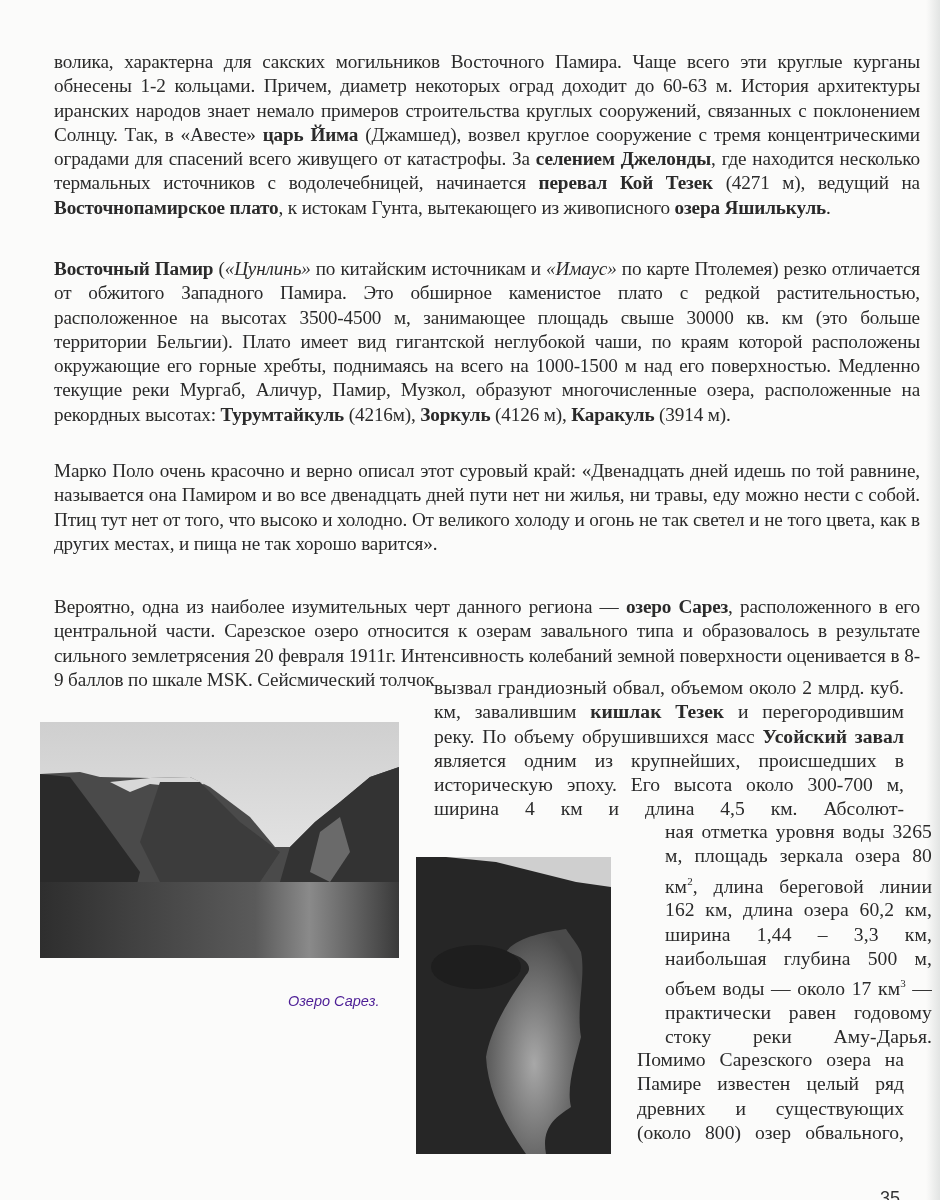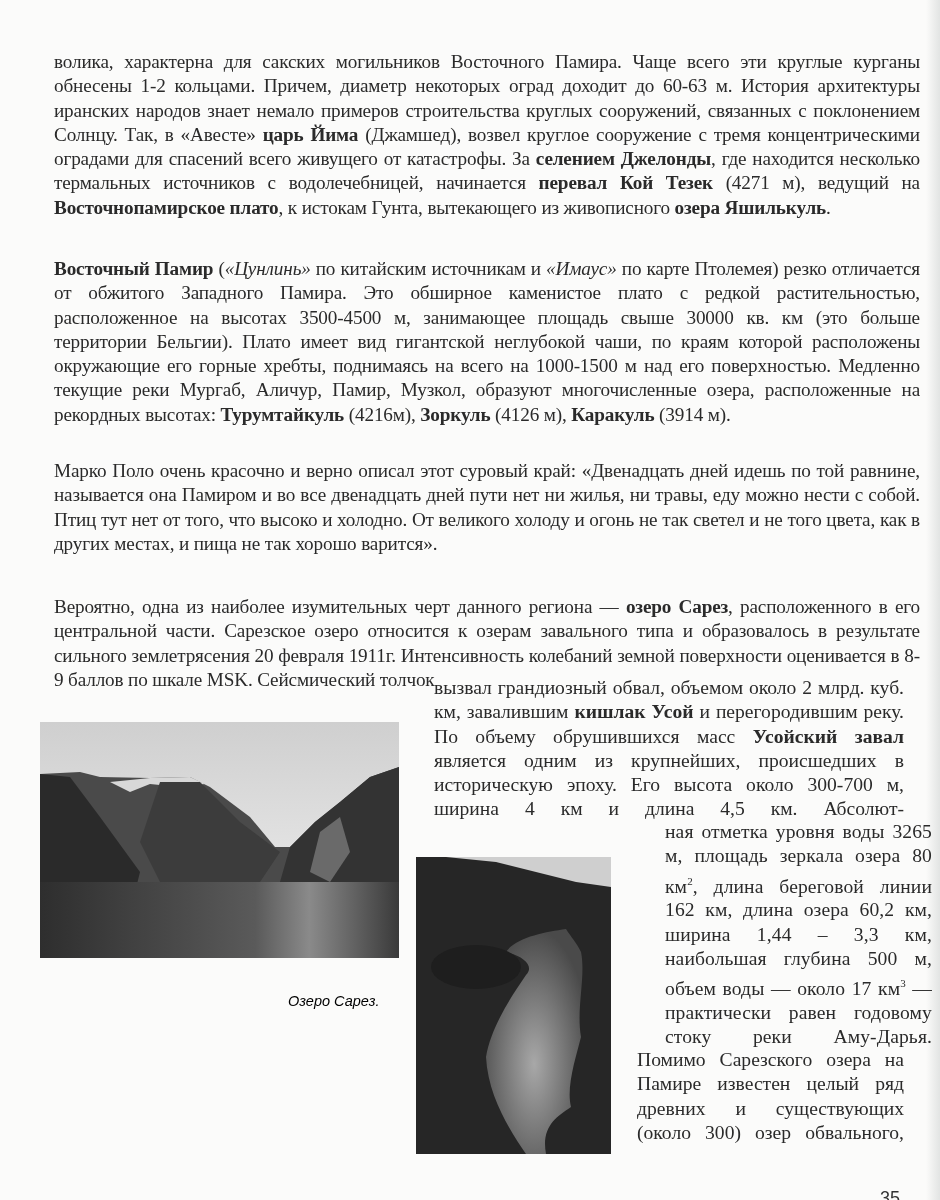--- a/index.html
+++ b/index.html
@@ -65,7 +65,7 @@
 
 <p class="para" id="p4"><span>Вероятно, одна из наиболее изумительных черт данного региона  — </span><b>озеро Сарез</b><span>, расположенного в его центральной части. Сарезское озеро относится к озерам завального типа и образовалось в результате сильного землетрясения 20 февраля 1911г. Интенсивность колебаний земной поверхности оценивается в 8-9 баллов по шкале MSK. Сейсмический толчок</span></p>
 
-<p class="narrow" id="col1"><span>вызвал грандиозный обвал, объемом около 2 млрд. куб. км, завалившим </span><b>кишлак Усой</b><span> и перегородившим реку. По объему обрушившихся масс </span><b>Усойский завал</b><span> является одним из крупнейших, происшедших в историческую эпоху. Его высота около 300-700 м, ширина 4 км и длина 4,5 км. Абсолют-</span></p>
+<p class="narrow" id="col1"><span>вызвал грандиозный обвал, объемом около 2 млрд. куб. км, завалившим </span><b>кишлак Тезек</b><span> и перегородившим реку. По объему обрушившихся масс </span><b>Усойский завал</b><span> является одним из крупнейших, происшедших в историческую эпоху. Его высота около 300-700 м, ширина 4 км и длина 4,5 км. Абсолют-</span></p>
 
 <p class="narrow" id="col2"><span>ная отметка уровня воды 3265 м, площадь зеркала озера 80 км</span><sup style="font-size:11px">2</sup><span>, длина береговой линии 162 км, длина озера 60,2 км, ширина 1,44 – 3,3 км, наибольшая глубина 500 м, объем воды — около 17 км</span><sup style="font-size:11px">3</sup><span> — практически равен годовому стоку реки Аму-Дарья.</span></p>
 

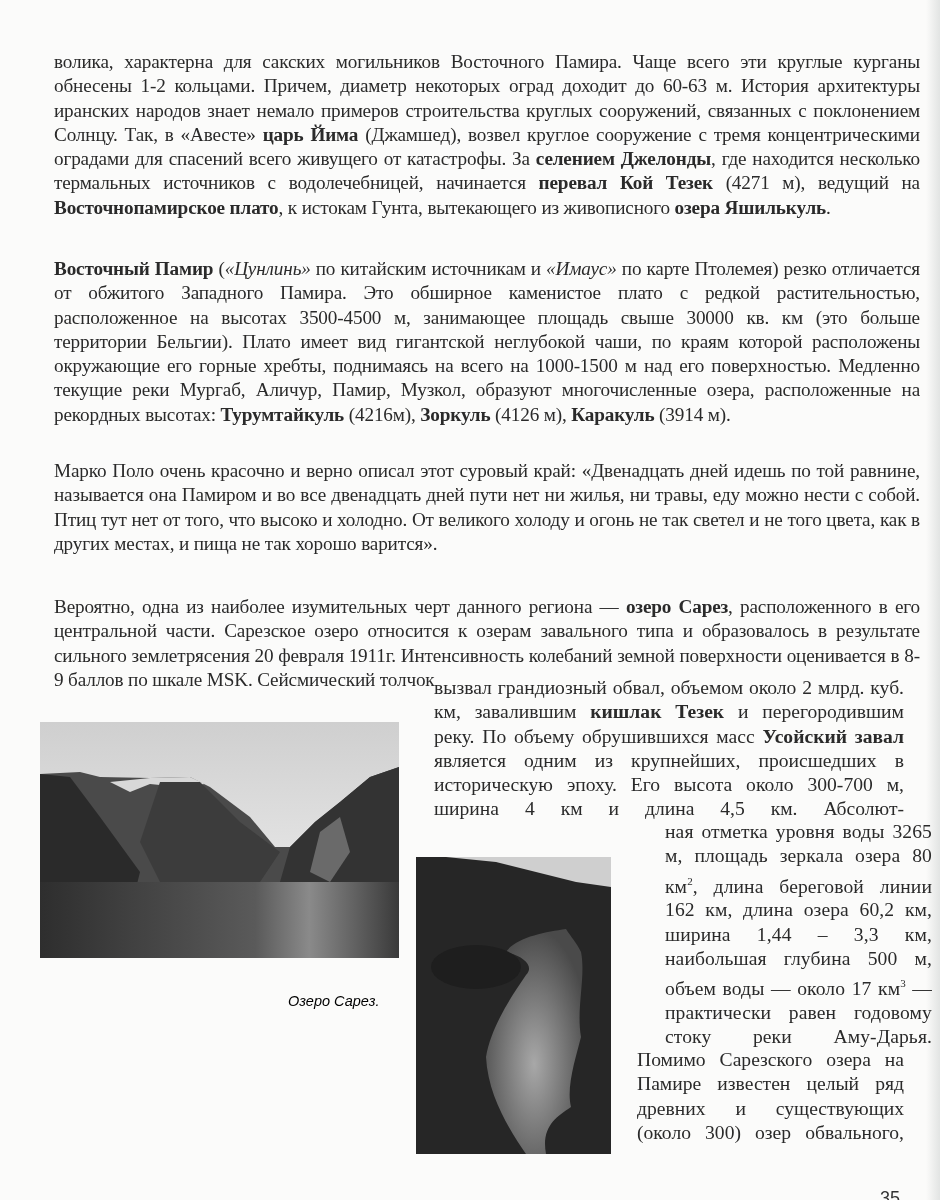--- a/index.html
+++ b/index.html
@@ -45,7 +45,7 @@
   .caption {
     position: absolute; left: 288px; top: 993px;
     font-family: "Liberation Sans", sans-serif; font-style: italic;
-    font-size: 14.5px; color: #000000;
+    font-size: 14.5px; color: #4c1d95;
   }
   .pagenum {
     position: absolute; left: 880px; top: 1188px;

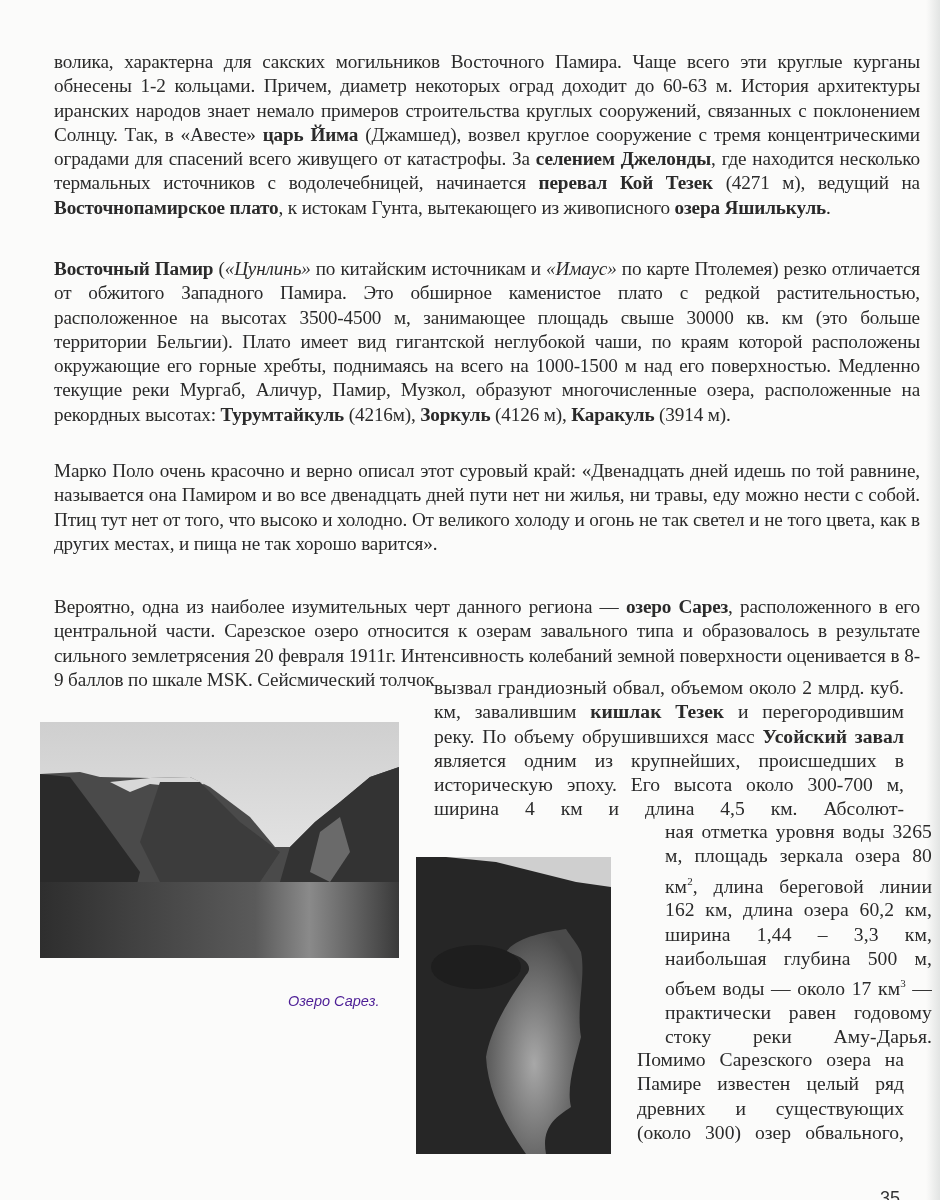--- a/index.html
+++ b/index.html
@@ -69,7 +69,7 @@
 
 <p class="narrow" id="col2"><span>ная отметка уровня воды 3265 м, площадь зеркала озера 80 км</span><sup style="font-size:11px">2</sup><span>, длина береговой линии 162 км, длина озера 60,2 км, ширина 1,44 – 3,3 км, наибольшая глубина 500 м, объем воды — около 17 км</span><sup style="font-size:11px">3</sup><span> — практически равен годовому стоку реки Аму-Дарья.</span></p>
 
-<p class="narrow" id="col3"><span>Помимо Сарезского озера на Памире известен целый ряд древних и существующих (около 300) озер обвального,</span></p>
+<p class="narrow" id="col3"><span>Помимо Сарезского озера на Памире известен целый ряд древних и существующих (около 800) озер обвального,</span></p>
 
 <div class="photo" id="photo1" title="Озеро Сарез — вид на озеро среди гор">
   <svg width="359" height="236" viewBox="0 0 359 236">

